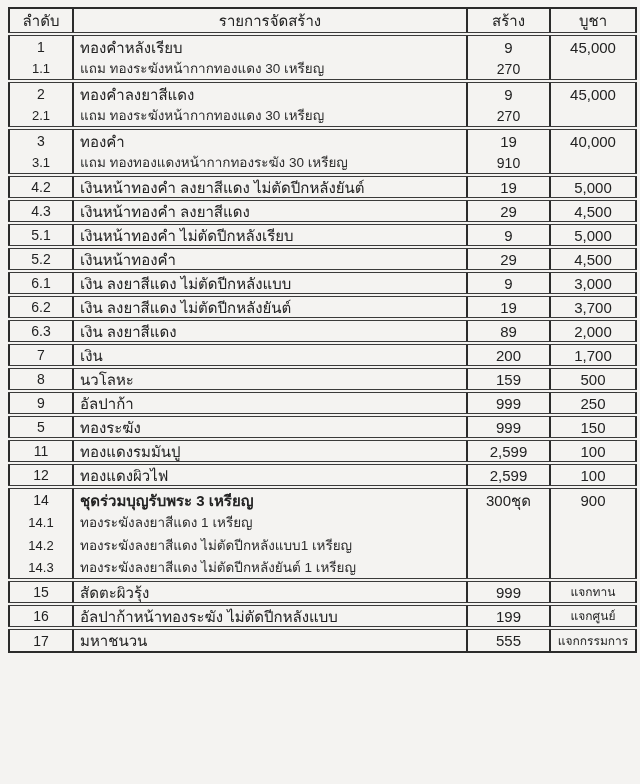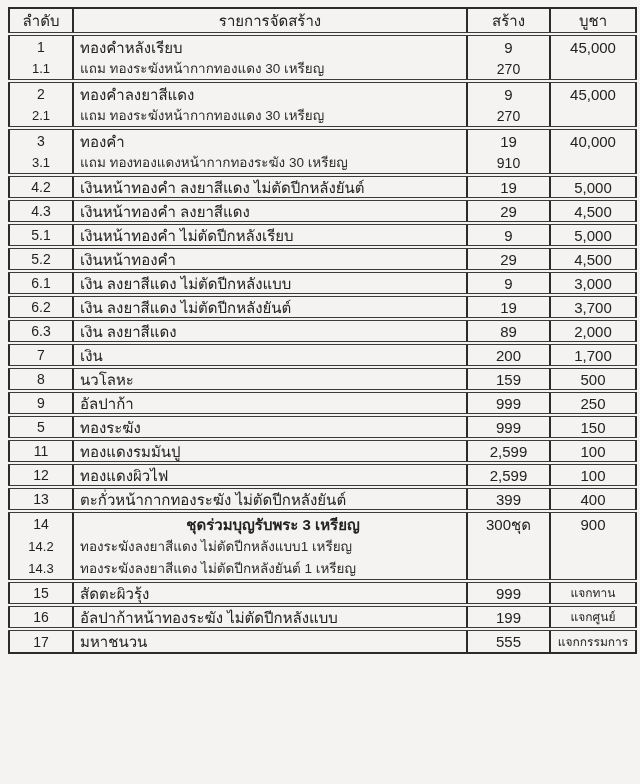--- a/index.html
+++ b/index.html
@@ -197,12 +197,6 @@
     <td class="qty">2,599</td>
     <td class="price">100</td>
   </tr>
-        <tr class="end">
-    <td class="no">13</td>
-    <td class="item">ตะกั่วหน้ากากทองระฆัง ไม่ตัดปีกหลังยันต์</td>
-    <td class="qty">399</td>
-    <td class="price">400</td>
-  </tr>
         <tr class="cont bold">
     <td class="no">14</td>
     <td class="item">ชุดร่วมบุญรับพระ 3 เหรียญ</td>

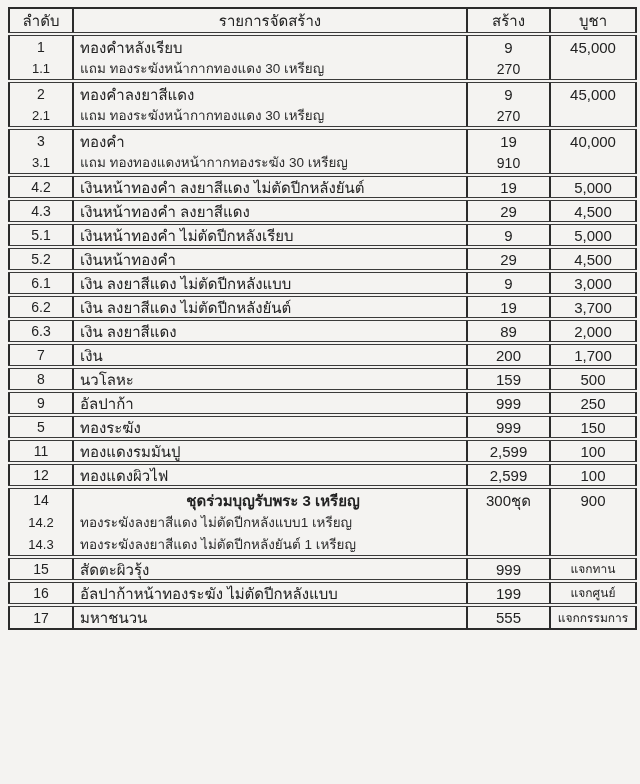--- a/index.html
+++ b/index.html
@@ -60,7 +60,7 @@
   tr.sub td.item{font-size:13.5px;color:#2c2c2c;margin-top:17px;}
   tr.sub td.no{font-size:13px;}
   tr.sub td.qty{font-size:14px;}
-  tr.bold td.item{font-weight:bold;text-align:center;}
+  tr.bold td.item{font-weight:bold;}
   tr.price-text td.price{font-size:12px;}
 </style>
 </head>

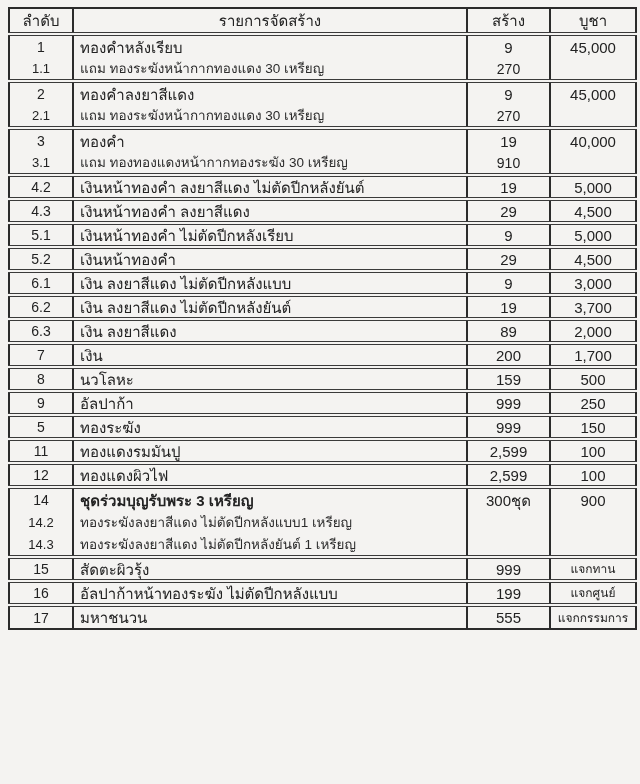--- a/index.html
+++ b/index.html
@@ -204,6 +204,12 @@
     <td class="price">900</td>
   </tr>
         <tr class="cont sub">
+    <td class="no">14.1</td>
+    <td class="item">ทองระฆังลงยาสีแดง 1 เหรียญ</td>
+    <td class="qty"></td>
+    <td class="price"></td>
+  </tr>
+        <tr class="cont sub">
     <td class="no">14.2</td>
     <td class="item">ทองระฆังลงยาสีแดง ไม่ตัดปีกหลังแบบ1 เหรียญ</td>
     <td class="qty"></td>

